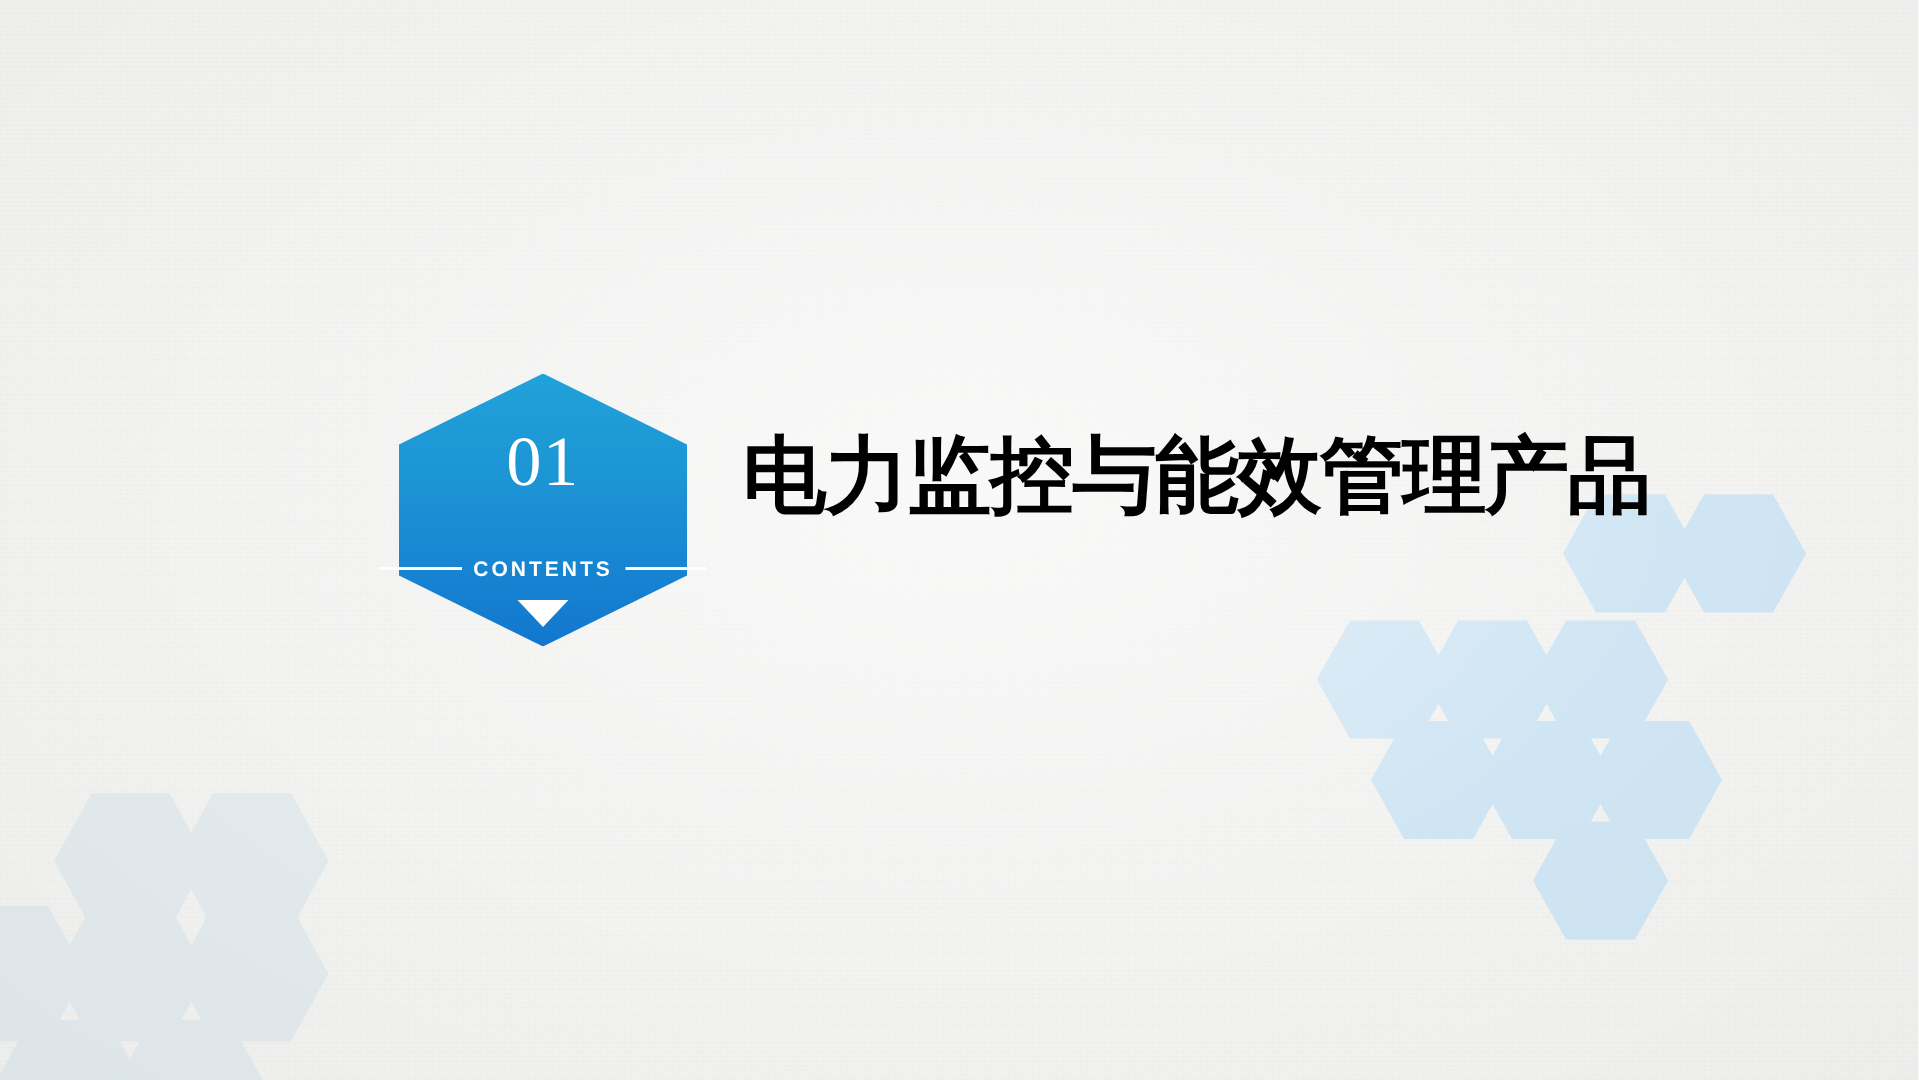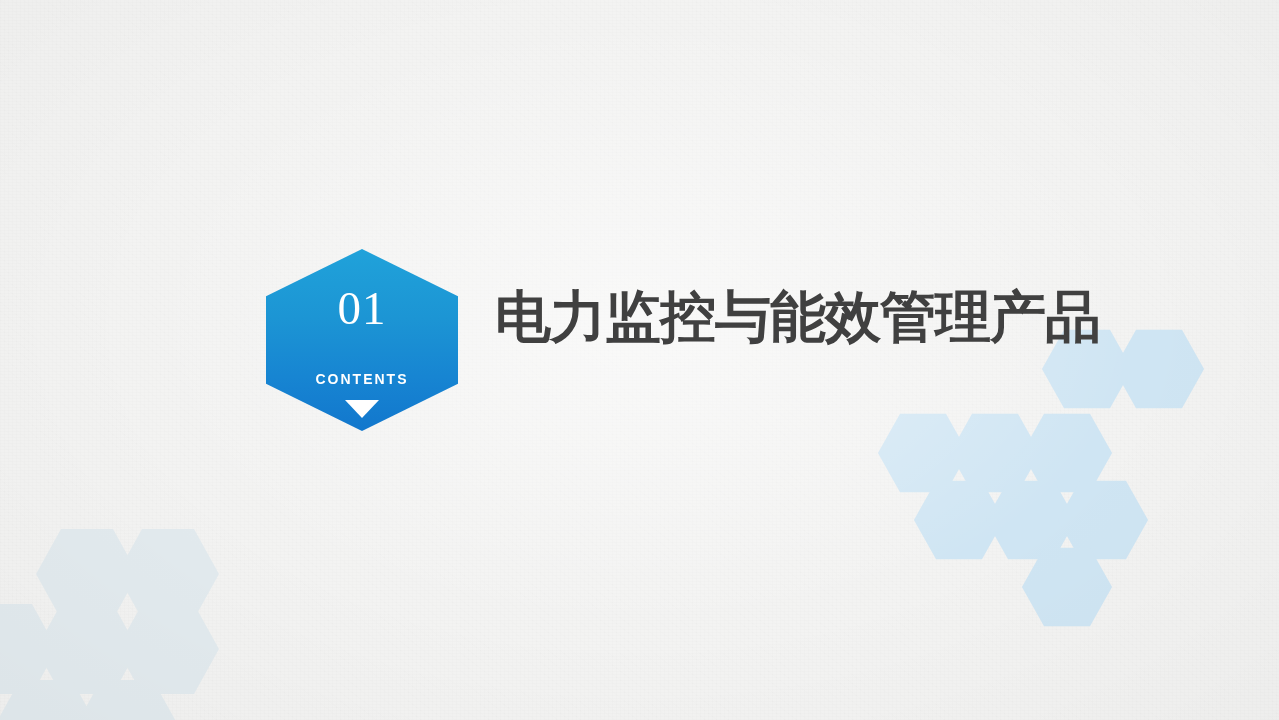--- a/index.html
+++ b/index.html
@@ -184,7 +184,7 @@
     <div id="badge-arrow"></div>
   </div>
 
-  <div id="slide-title" style="color: #404040;">电力监控与能效管理产品</div>
+  <div id="slide-title" style="color: #000000;">电力监控与能效管理产品</div>
 
 </div>
 

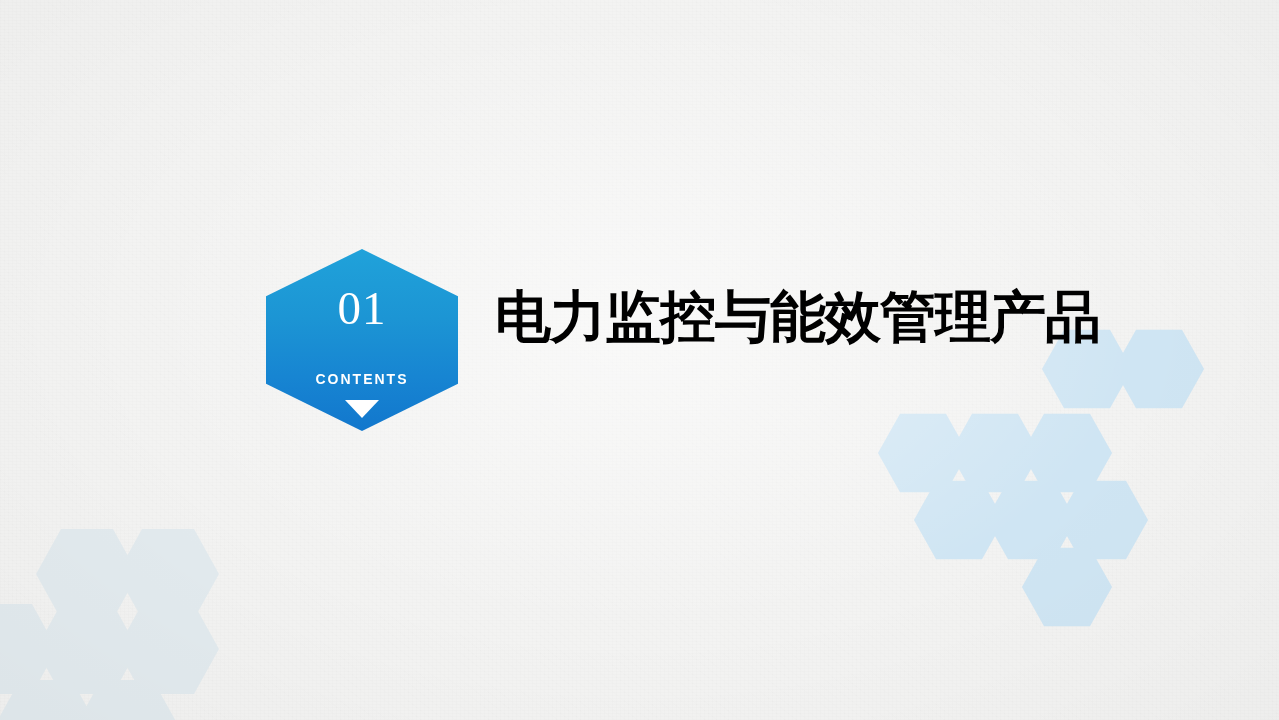--- a/index.html
+++ b/index.html
@@ -98,7 +98,6 @@
     height: 16px;
     display: flex;
     align-items: center;
-    flex-direction: column;
   }
   .rule-line {
     flex: 1 1 auto;

